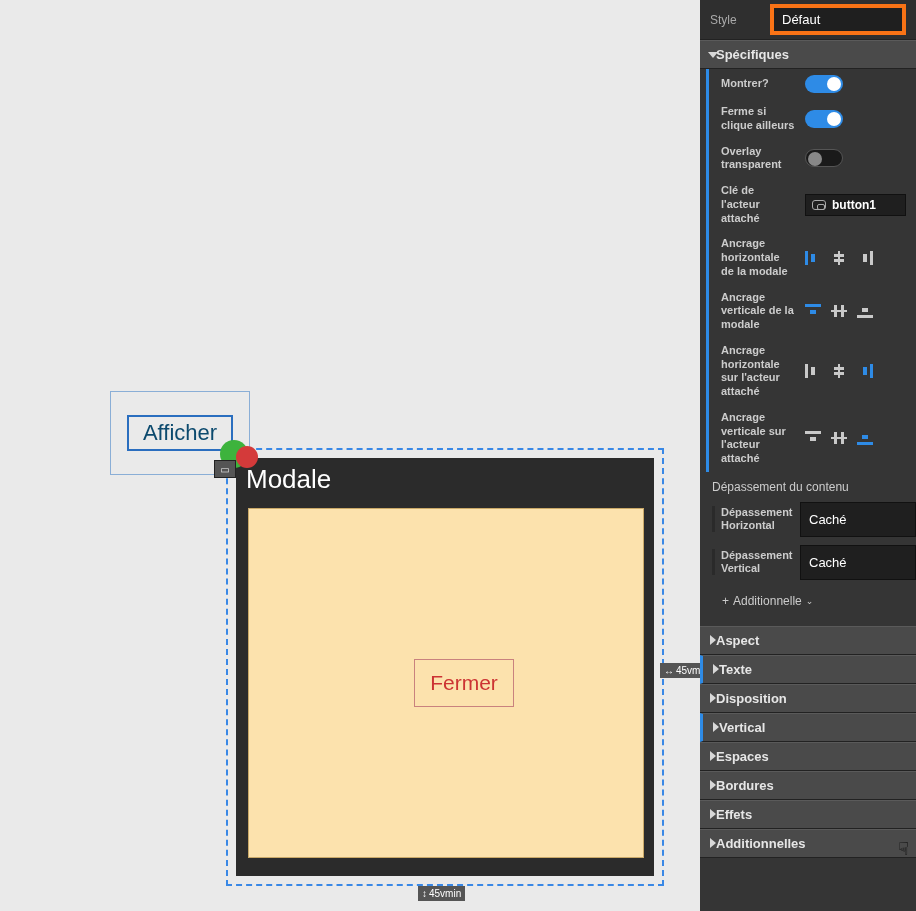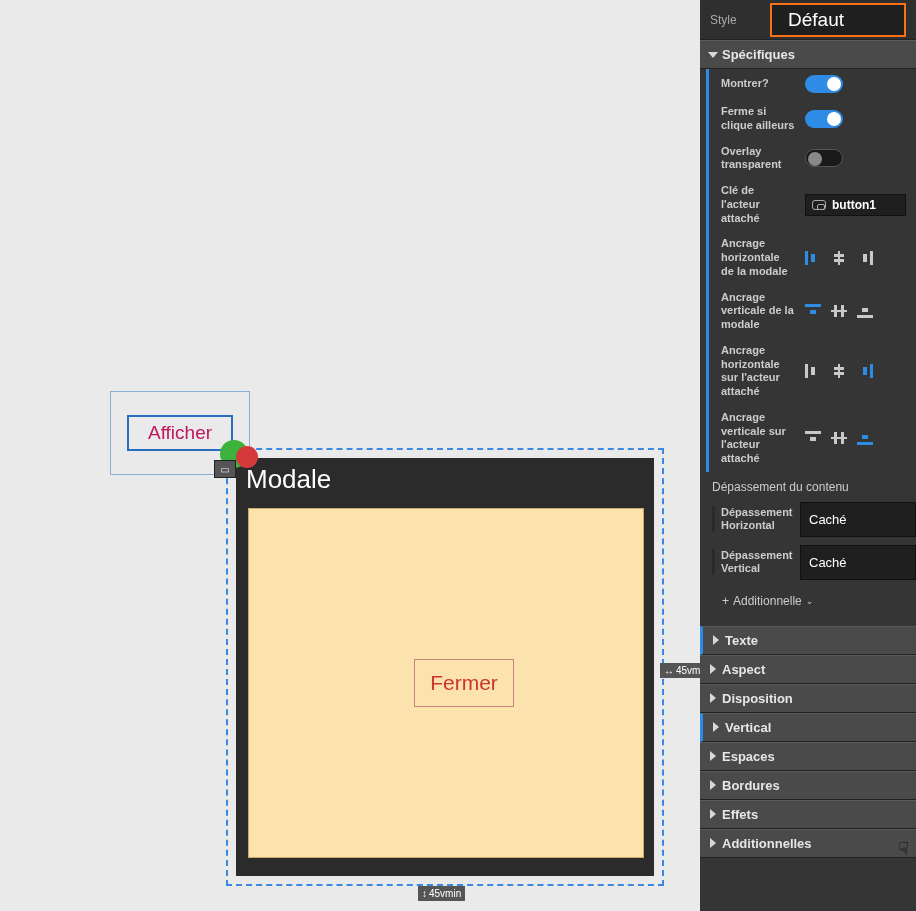--- a/index.html
+++ b/index.html
@@ -140,10 +140,10 @@
   .style-select {
     flex:1;
     background:#1f1f1f;
-    border:2px solid #f97316;
+    border:4px solid #f97316;
     color:#fff;
-    padding:4px 16px;
-    font-size:19px;
+    padding:4px 8px;
+    font-size:13px;
   }
   .section-header {
     background:#4a4a4a;

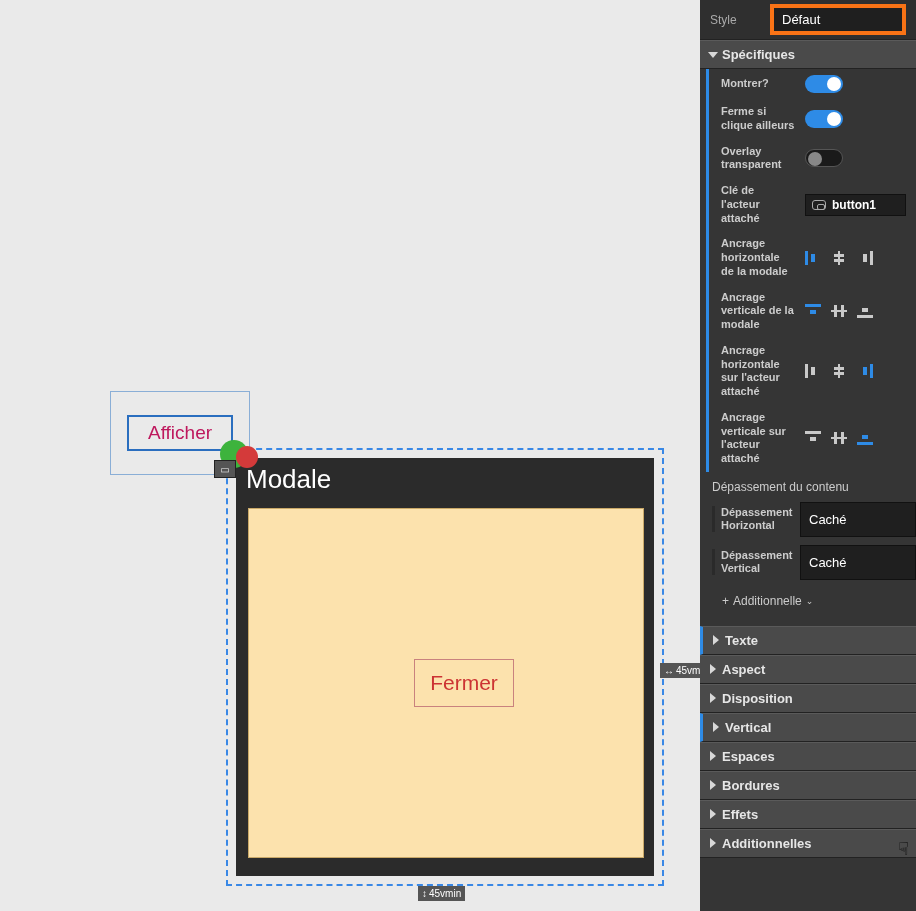--- a/index.html
+++ b/index.html
@@ -152,7 +152,6 @@
     padding:6px 10px;
     display:flex;
     align-items:center;
-    gap:6px;
     font-weight:bold;
     color:#e6e6e6;
     font-size:13px;

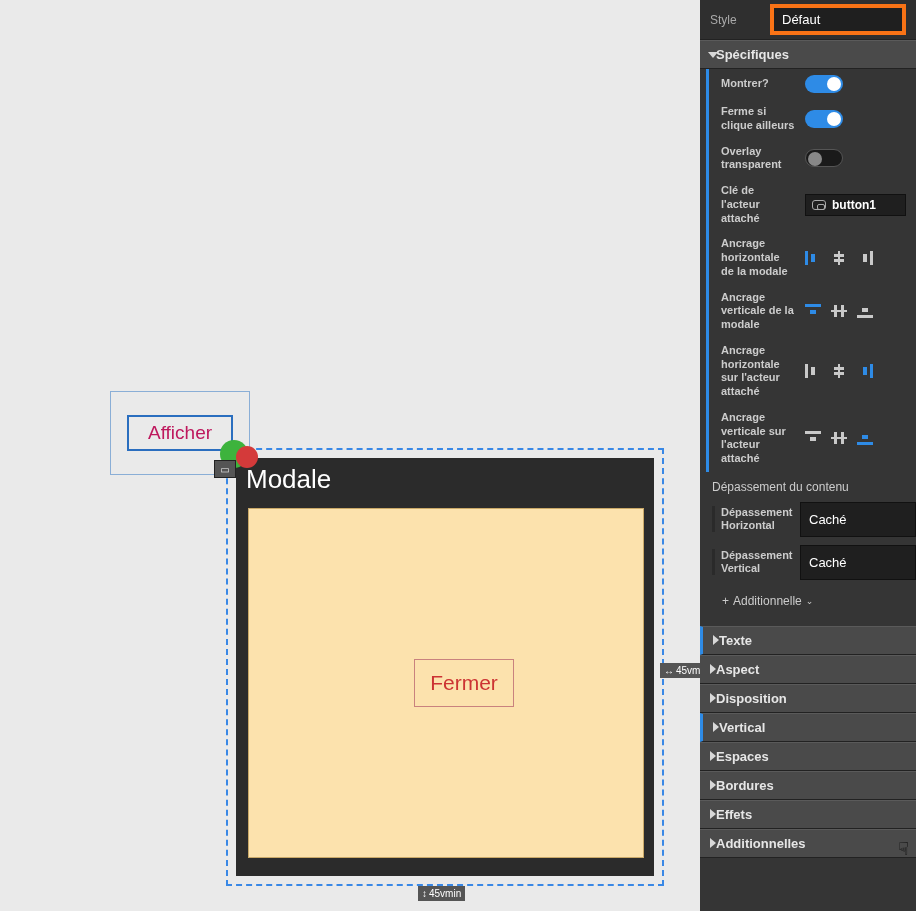--- a/index.html
+++ b/index.html
@@ -33,8 +33,8 @@
     display: flex;
     align-items: center;
     justify-content: center;
-    color: #be185d;
-    font-size: 19px;
+    color: #0c4a6e;
+    font-size: 22px;
     background: transparent;
   }
   .handles {

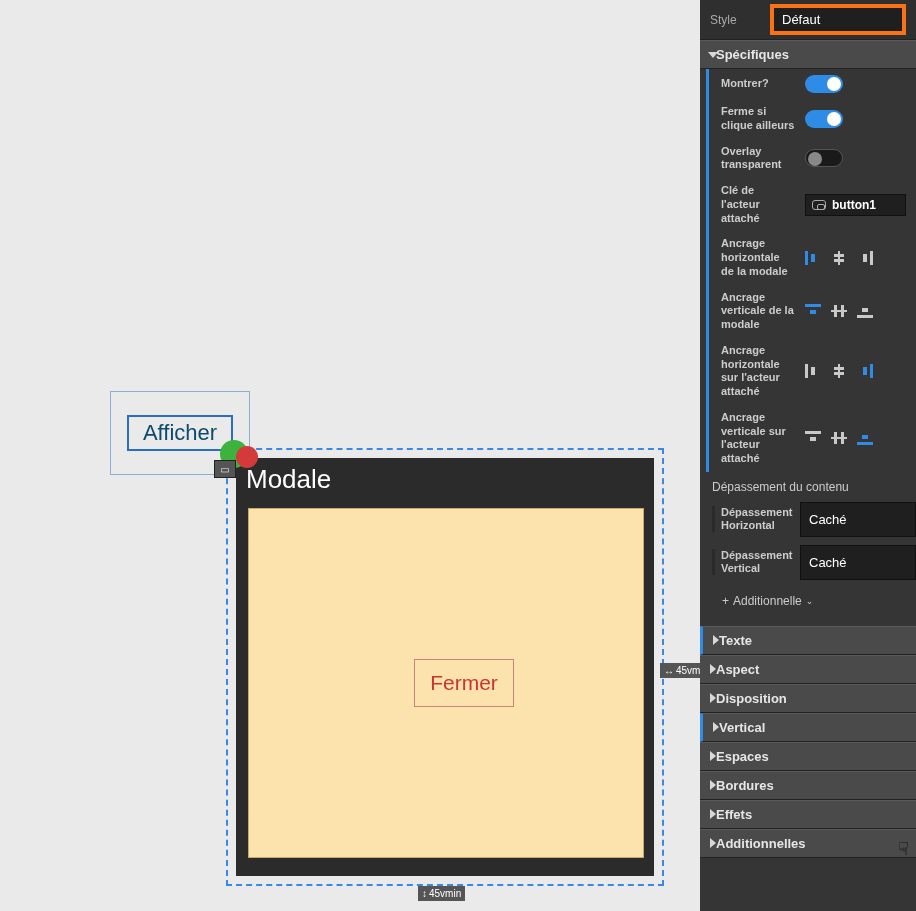--- a/index.html
+++ b/index.html
@@ -463,16 +463,16 @@
     <span style="font-size:9px;">⌄</span>
   </div>
 
+  <div class="section-header">
+    <span class="tri"></span>
+    <span>Aspect</span>
+  </div>
   <div class="section-header active-stripe">
     <span class="tri"></span>
     <span>Texte</span>
   </div>
   <div class="section-header">
     <span class="tri"></span>
-    <span>Aspect</span>
-  </div>
-  <div class="section-header">
-    <span class="tri"></span>
     <span>Disposition</span>
   </div>
   <div class="section-header active-stripe">

